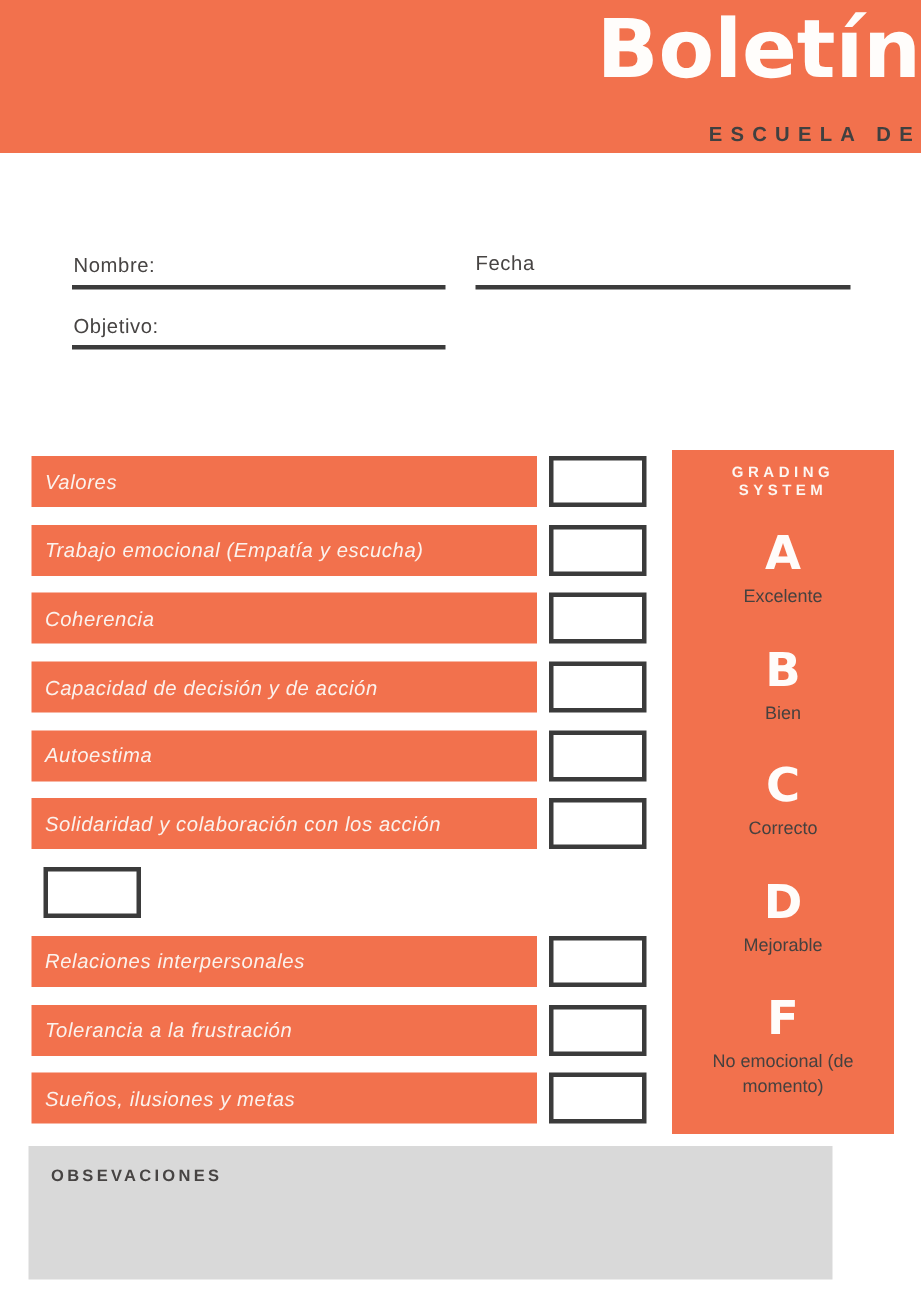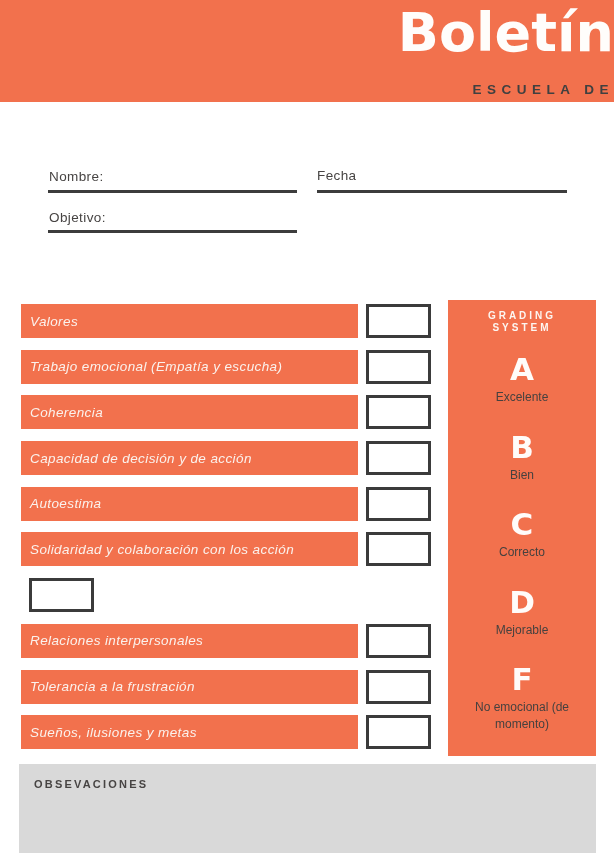--- a/index.html
+++ b/index.html
@@ -70,7 +70,7 @@
   .grade-desc{margin-top:3px;font-size:12px;line-height:16.5px;color:#46413F;max-width:126px;}
   
   .observations{
-    position:absolute;left:19px;top:764px;width:577px;height:89px;
+    position:absolute;left:19px;top:764px;width:536px;height:89px;
     background:var(--observations-bg);padding:14px 0 0 15px;
   }
   .observations-label{font-size:11px;font-weight:bold;letter-spacing:2.2px;color:var(--label-dark);}

